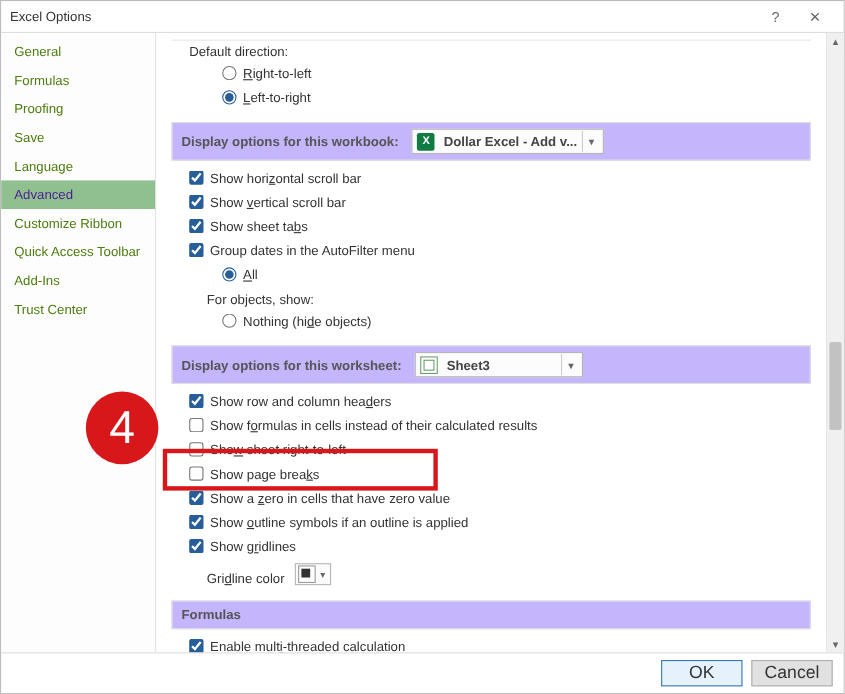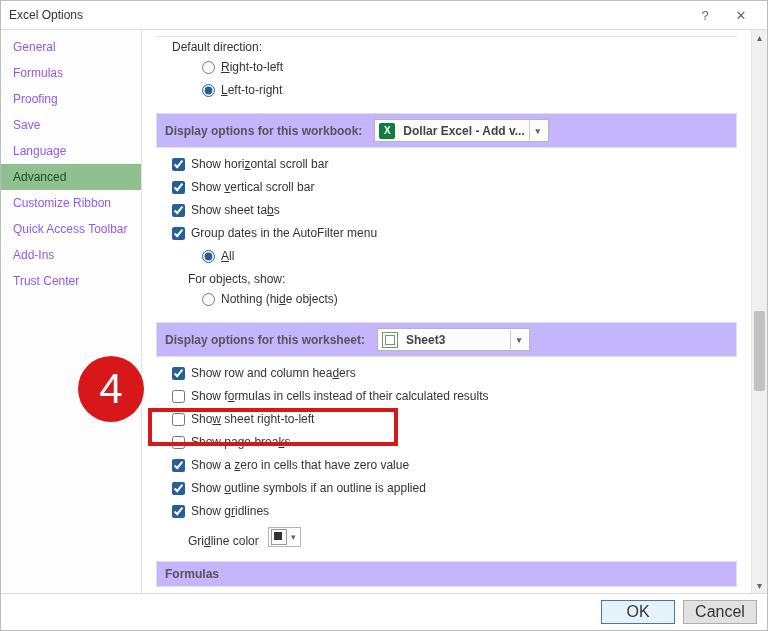--- a/index.html
+++ b/index.html
@@ -10,7 +10,7 @@
   .title-btn{width:36px;height:28px;display:flex;align-items:center;justify-content:center;color:#666;cursor:pointer;font-size:13px}
   .body{flex:1;display:flex;overflow:hidden}
   .sidebar{width:140px;border-right:1px solid #e3e3e3;background:#fdfdfd;padding-top:4px}
-  .sidebar-item{padding:6px 12px;cursor:pointer;color:#8b5cf6;font-size:12px}
+  .sidebar-item{padding:6px 12px;cursor:pointer;color:#4d7c0f;font-size:12px}
   .sidebar-item.selected{background:#90c090;color:#14532d}
   .content{flex:1;display:flex;position:relative}
   .scrollpane{flex:1;padding:6px 14px 8px 14px;overflow:hidden}

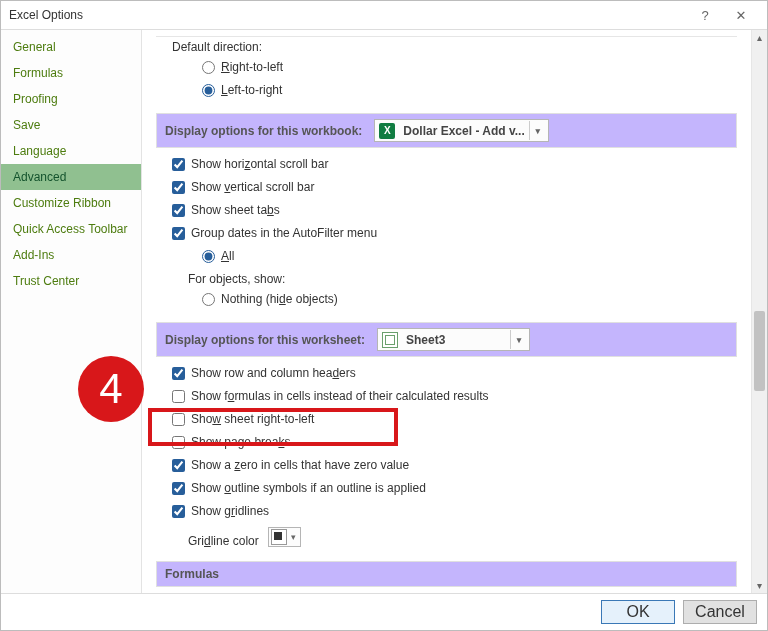--- a/index.html
+++ b/index.html
@@ -29,7 +29,7 @@
   .sheet-ico::after{content:"";position:absolute;left:2px;top:2px;width:8px;height:8px;border:1px solid #6a9f6d}
   .row{padding:3px 0 3px 16px}
   .row-ind{padding-left:46px}
-  .chk{display:inline-flex;align-items:flex-end;gap:6px}
+  .chk{display:inline-flex;align-items:flex-start;gap:6px}
   .chk input[type=checkbox]{margin:0;width:13px;height:13px;accent-color:#275e9a}
   .chk input[type=radio]{margin:0;width:13px;height:13px;accent-color:#275e9a}
   .chk label{cursor:default}

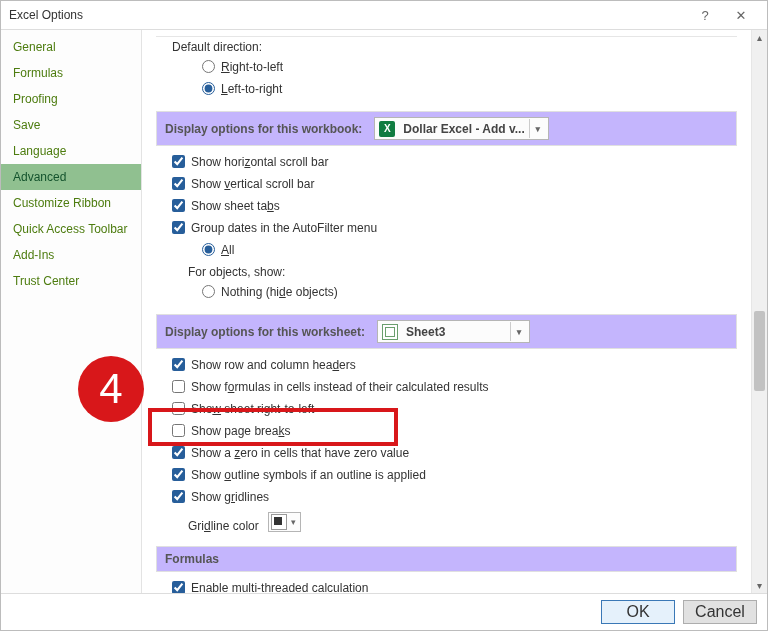--- a/index.html
+++ b/index.html
@@ -11,7 +11,7 @@
   .body{flex:1;display:flex;overflow:hidden}
   .sidebar{width:140px;border-right:1px solid #e3e3e3;background:#fdfdfd;padding-top:4px}
   .sidebar-item{padding:6px 12px;cursor:pointer;color:#4d7c0f;font-size:12px}
-  .sidebar-item.selected{background:#90c090;color:#14532d}
+  .sidebar-item.selected{background:#90c090;color:#4c1d95}
   .content{flex:1;display:flex;position:relative}
   .scrollpane{flex:1;padding:6px 14px 8px 14px;overflow:hidden}
   .scrollbar{width:15px;background:#f0f0f0;border-left:1px solid #e6e6e6;position:relative}

